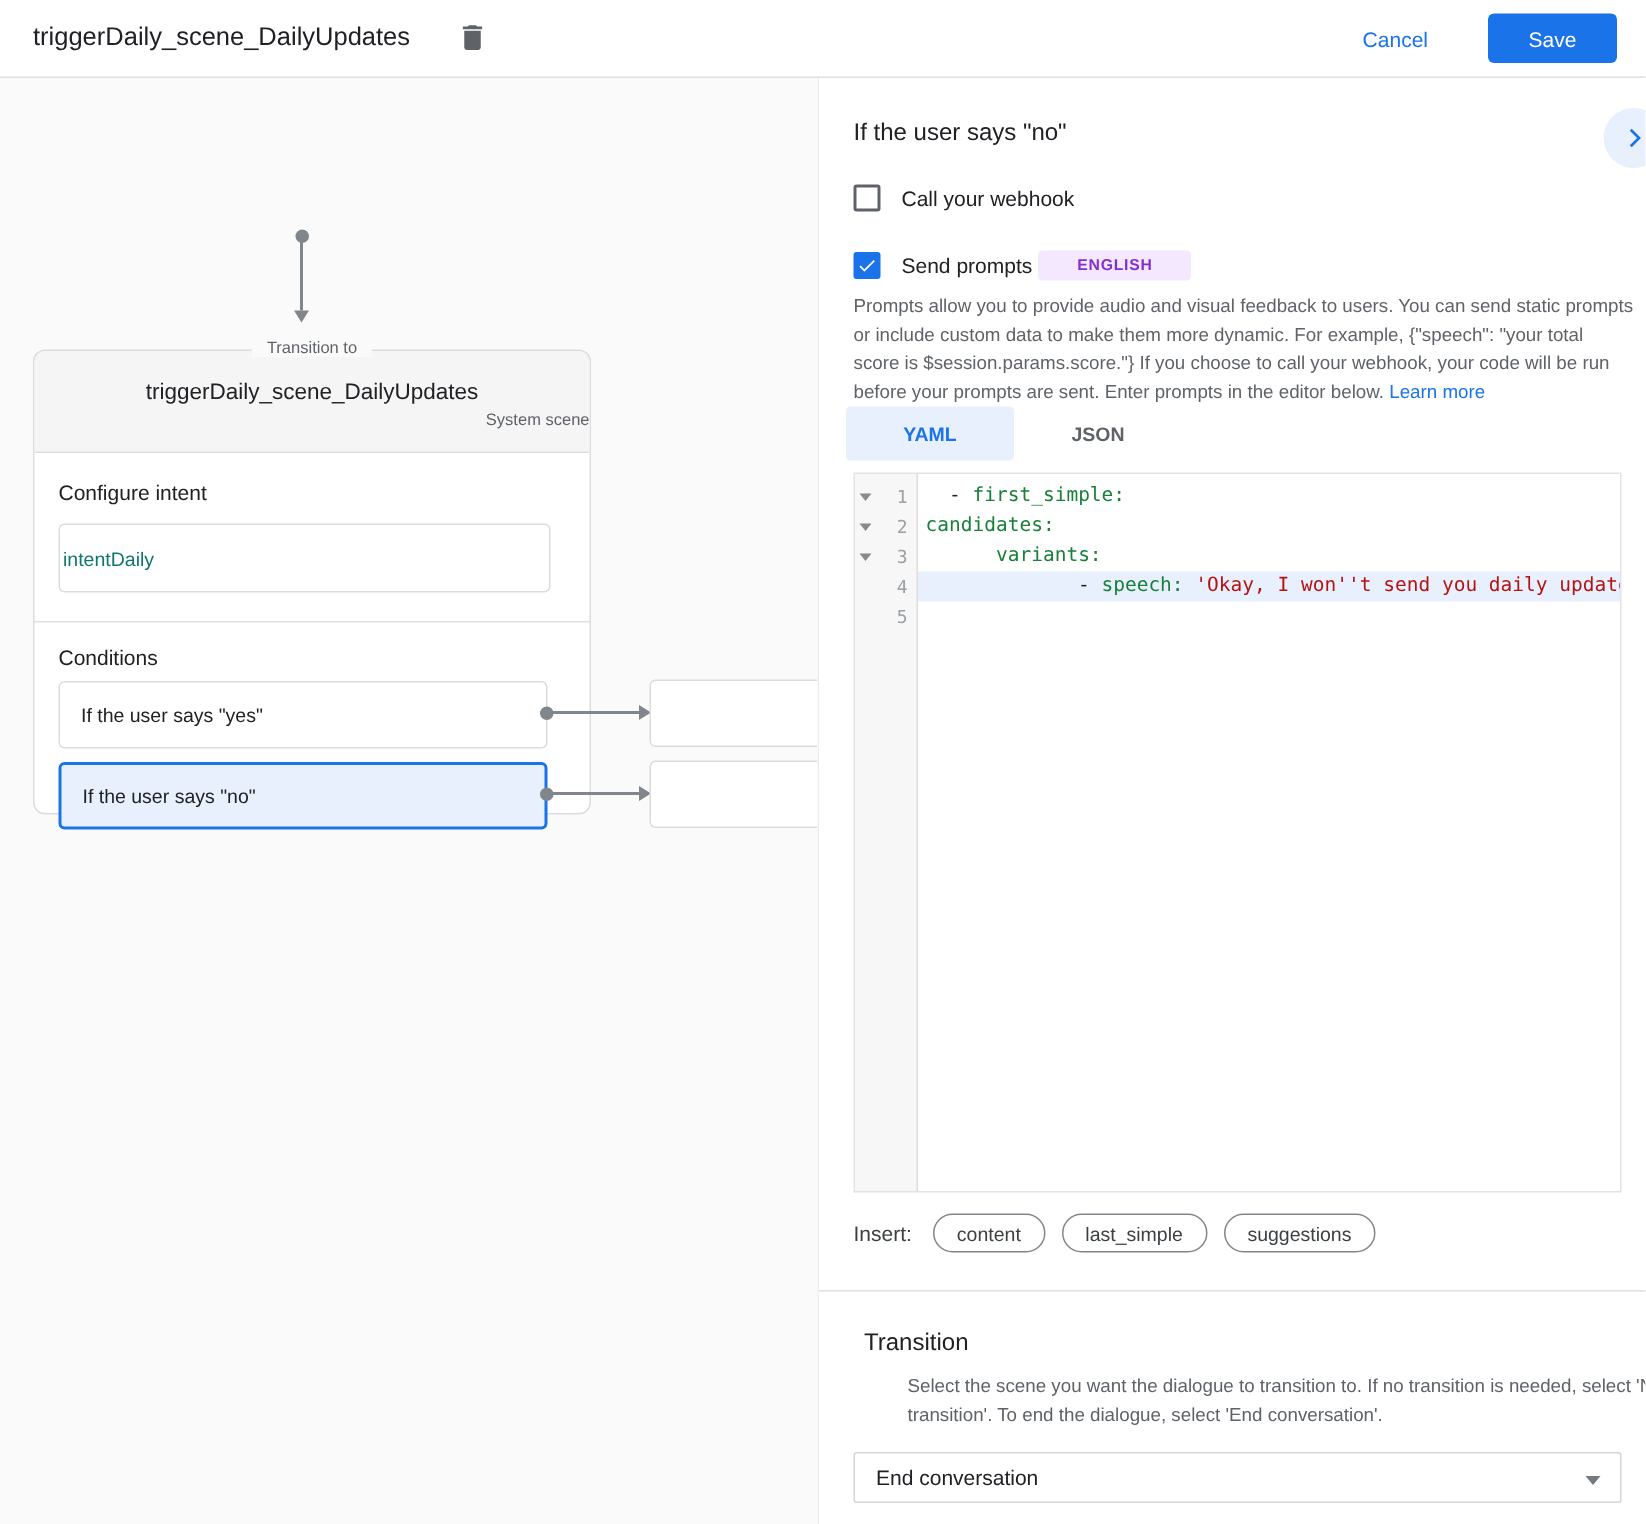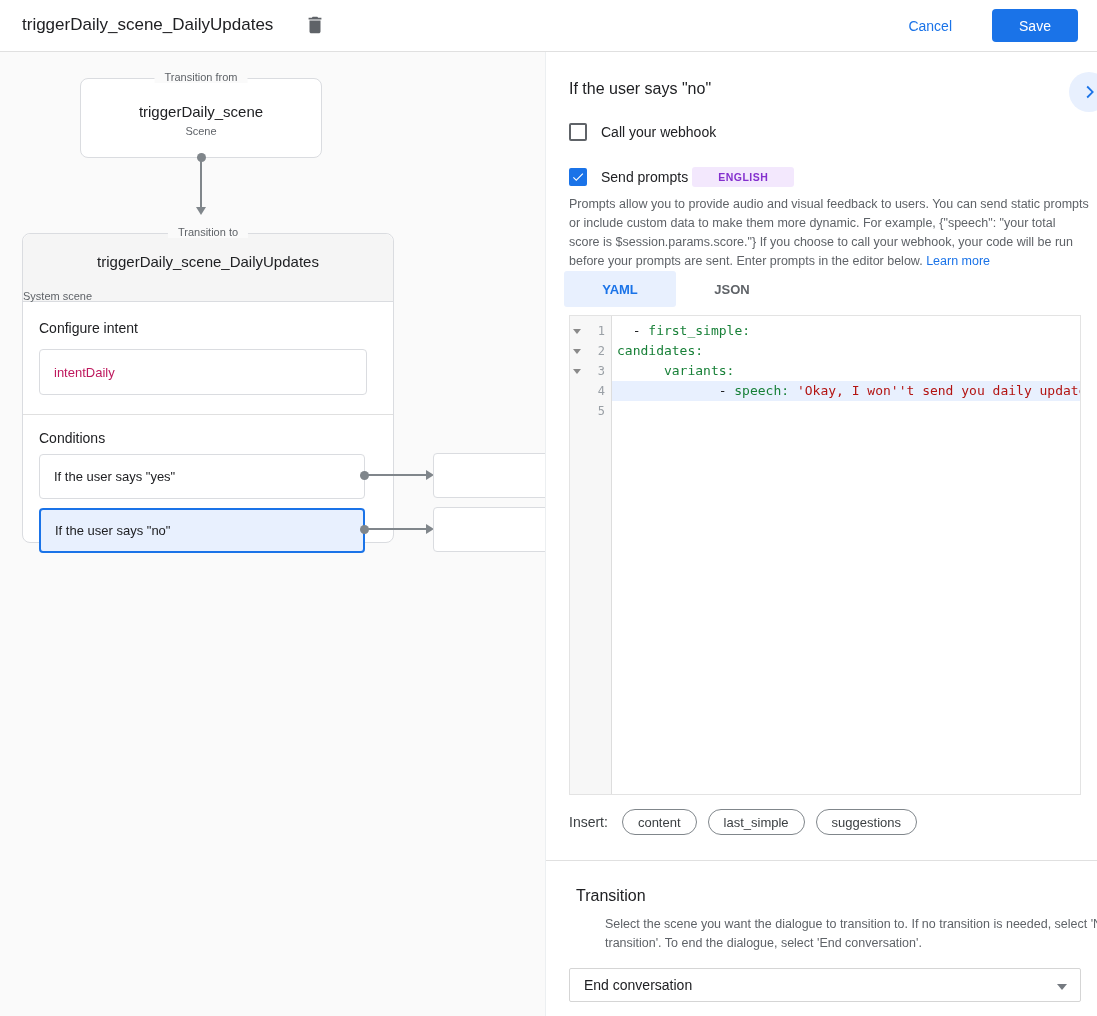--- a/index.html
+++ b/index.html
@@ -106,11 +106,6 @@
 
   <div class="canvas">
 
-    <div class="flow-card from-card">
-      <span class="card-legend">Transition from</span>
-      <div class="card-title">triggerDaily_scene</div>
-      <div class="card-subtitle">Scene</div>
-    </div>
 
     <div class="connector-dot" style="left:197px; top:101px;"></div>
     <div class="connector-line-v" style="left:200px; top:105px; height:50px;"></div>

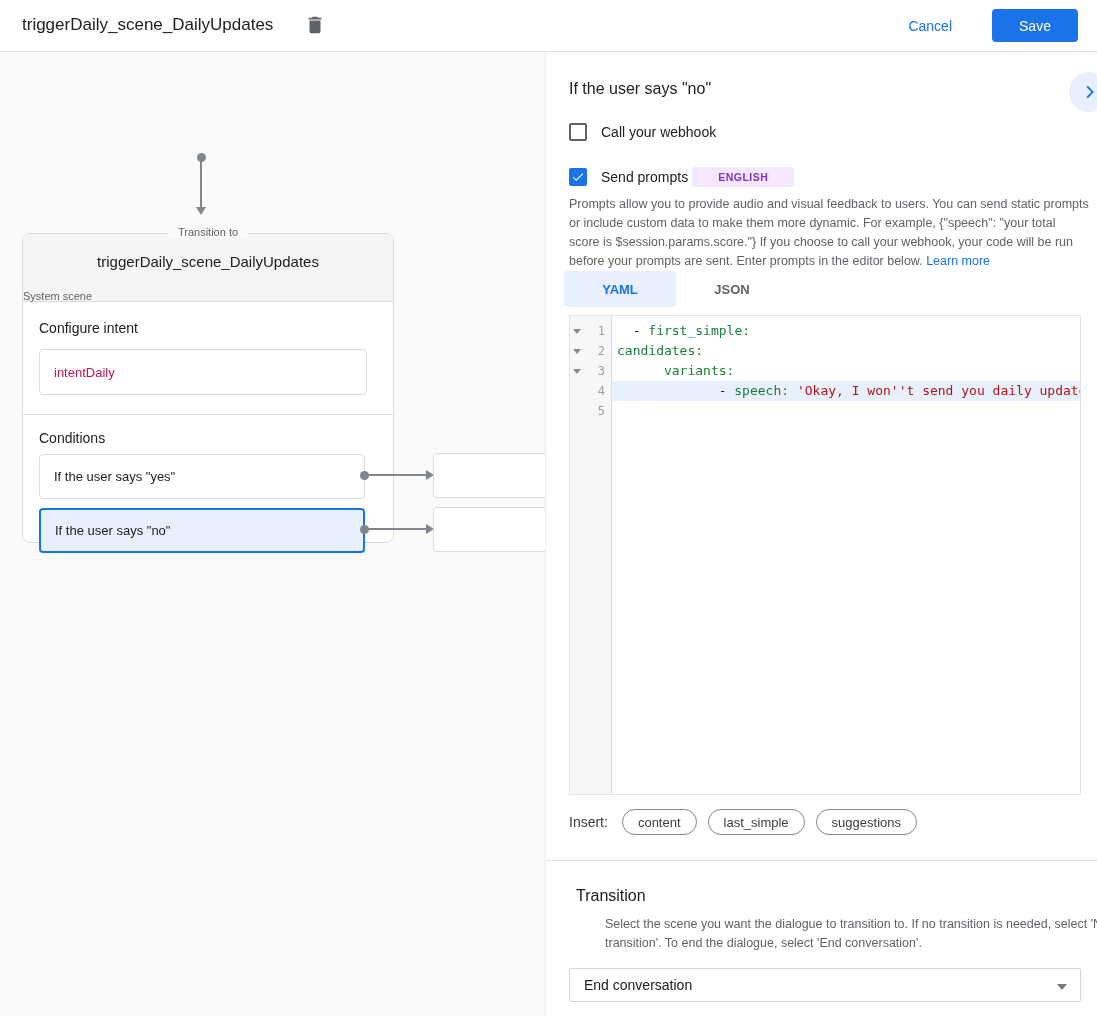--- a/index.html
+++ b/index.html
@@ -34,7 +34,7 @@
   .to-card { left: 22px; top: 181px; width: 372px; height: 310px; }
   .to-card-header { height: 68px; background: #f5f5f5; border-bottom: 1px solid #dadce0; border-radius: 8px 8px 0 0; }
   .to-card-header .card-title { text-align: center; padding-top: 19px; font-size: 15px; color: #202124; }
-  .to-card-header .card-subtitle { text-align: left; margin-top: 20px; font-size: 11px; color: #5f6368; }
+  .to-card-header .card-subtitle { text-align: right; margin-top: 4px; font-size: 11px; color: #5f6368; }
   .section-label { position: absolute; left: 16px; font-size: 14px; color: #202124; }
   .intent-box { position: absolute; left: 16px; top: 115px; width: 328px; height: 46px; background: #fff; border: 1px solid #dadce0; border-radius: 4px; display: flex; align-items: center; padding-left: 14px; font-size: 13px; color: #be185d; cursor: pointer; }
   .to-card-divider { position: absolute; left: 0; top: 180px; width: 100%; height: 1px; background: #e0e0e0; }

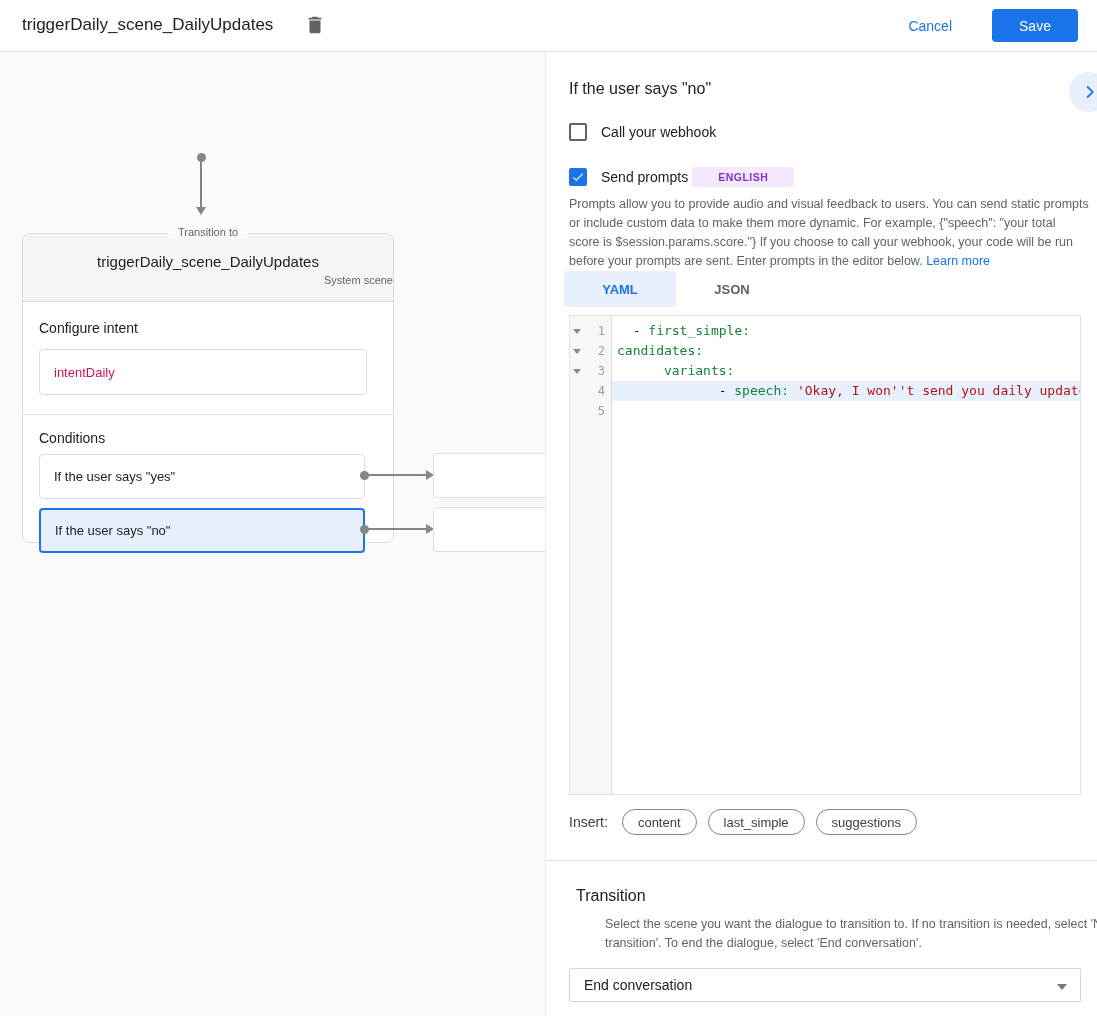--- a/index.html
+++ b/index.html
@@ -36,7 +36,7 @@
   .to-card-header .card-title { text-align: center; padding-top: 19px; font-size: 15px; color: #202124; }
   .to-card-header .card-subtitle { text-align: right; margin-top: 4px; font-size: 11px; color: #5f6368; }
   .section-label { position: absolute; left: 16px; font-size: 14px; color: #202124; }
-  .intent-box { position: absolute; left: 16px; top: 115px; width: 328px; height: 46px; background: #fff; border: 1px solid #dadce0; border-radius: 4px; display: flex; align-items: center; padding-left: 14px; font-size: 13px; color: #be185d; cursor: pointer; }
+  .intent-box { position: absolute; left: 16px; top: 115px; width: 328px; height: 46px; background: #fff; border: 1px solid #dadce0; border-radius: 4px; display: flex; align-items: center; padding-left: 2px; font-size: 13px; color: #0f766e; cursor: pointer; }
   .to-card-divider { position: absolute; left: 0; top: 180px; width: 100%; height: 1px; background: #e0e0e0; }
   .condition-box { position: absolute; left: 16px; width: 326px; height: 45px; background: #fff; border: 1px solid #dadce0; border-radius: 4px; display: flex; align-items: center; padding-left: 14px; font-size: 13px; color: #202124; cursor: pointer; }
   .condition-box.selected { border: 2px solid #1a73e8; background: #e8f0fe; }

